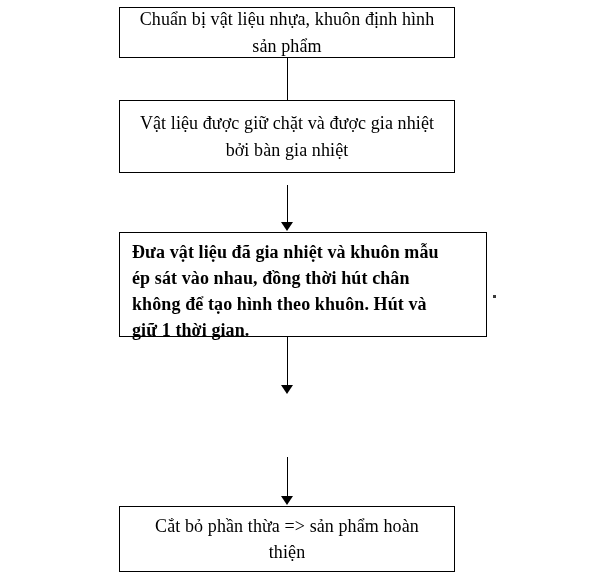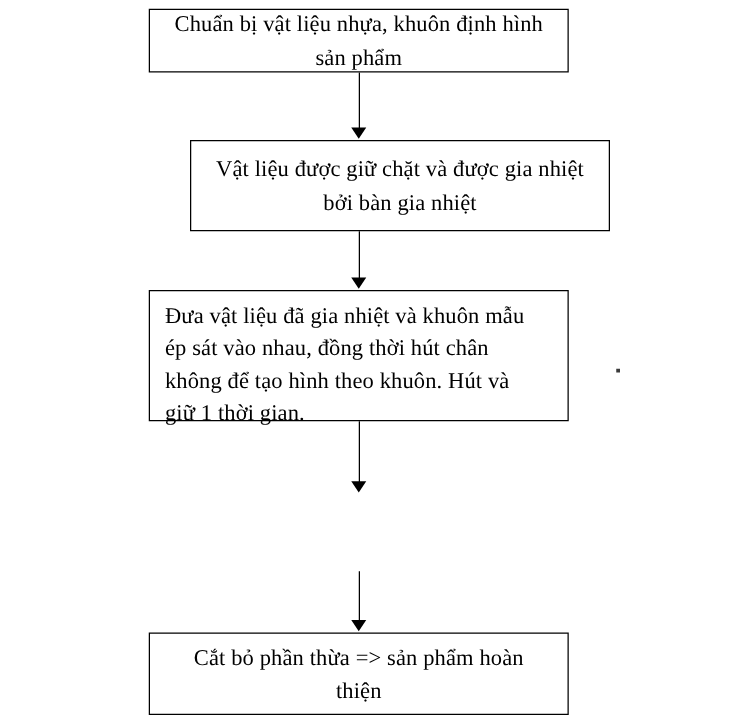--- a/index.html
+++ b/index.html
@@ -91,7 +91,7 @@
   <div class="connector" style="left:287px; top:58px; height:46px;"></div>
   <div class="arrowhead" style="left:281px; top:102px;"></div>
 
-  <div class="node align-center" style="left:119px; top:112px; width:336px; height:73px;margin-left:33px;">
+  <div class="node align-center" style="left:119px; top:100px; width:336px; height:73px;">
     <span class="node-label">Vật liệu được giữ chặt và được gia nhiệt
 bởi bàn gia nhiệt</span>
   </div>

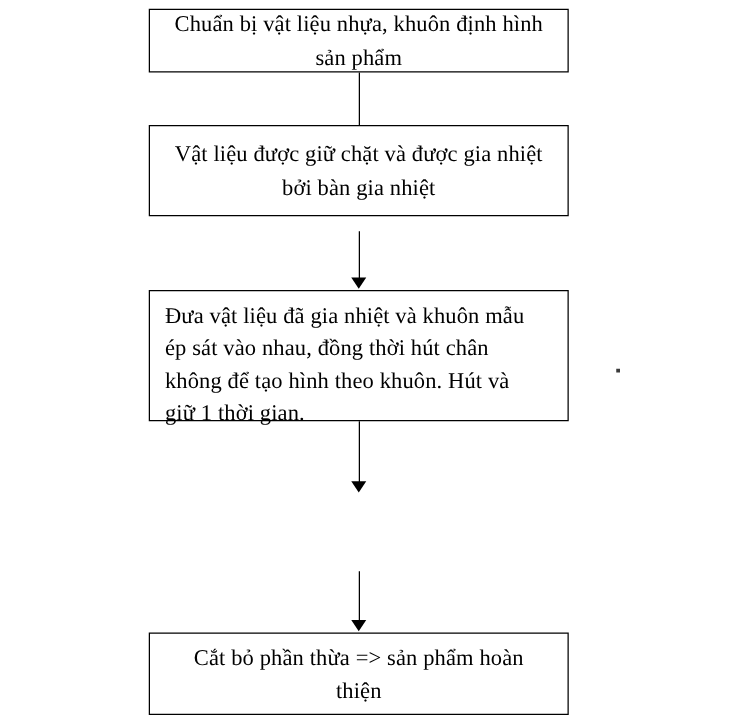--- a/index.html
+++ b/index.html
@@ -99,7 +99,7 @@
   <div class="connector" style="left:287px; top:185px; height:38px;"></div>
   <div class="arrowhead" style="left:281px; top:222px;"></div>
 
-  <div class="node align-left" style="left:119px; top:232px; width:336px; height:105px;">
+  <div class="node align-left" style="left:119px; top:232px; width:368px; height:105px;font-weight:bold;">
     <span class="node-label">Đưa vật liệu đã gia nhiệt và khuôn mẫu
 ép sát vào nhau, đồng thời hút chân
 không để tạo hình theo khuôn. Hút và

